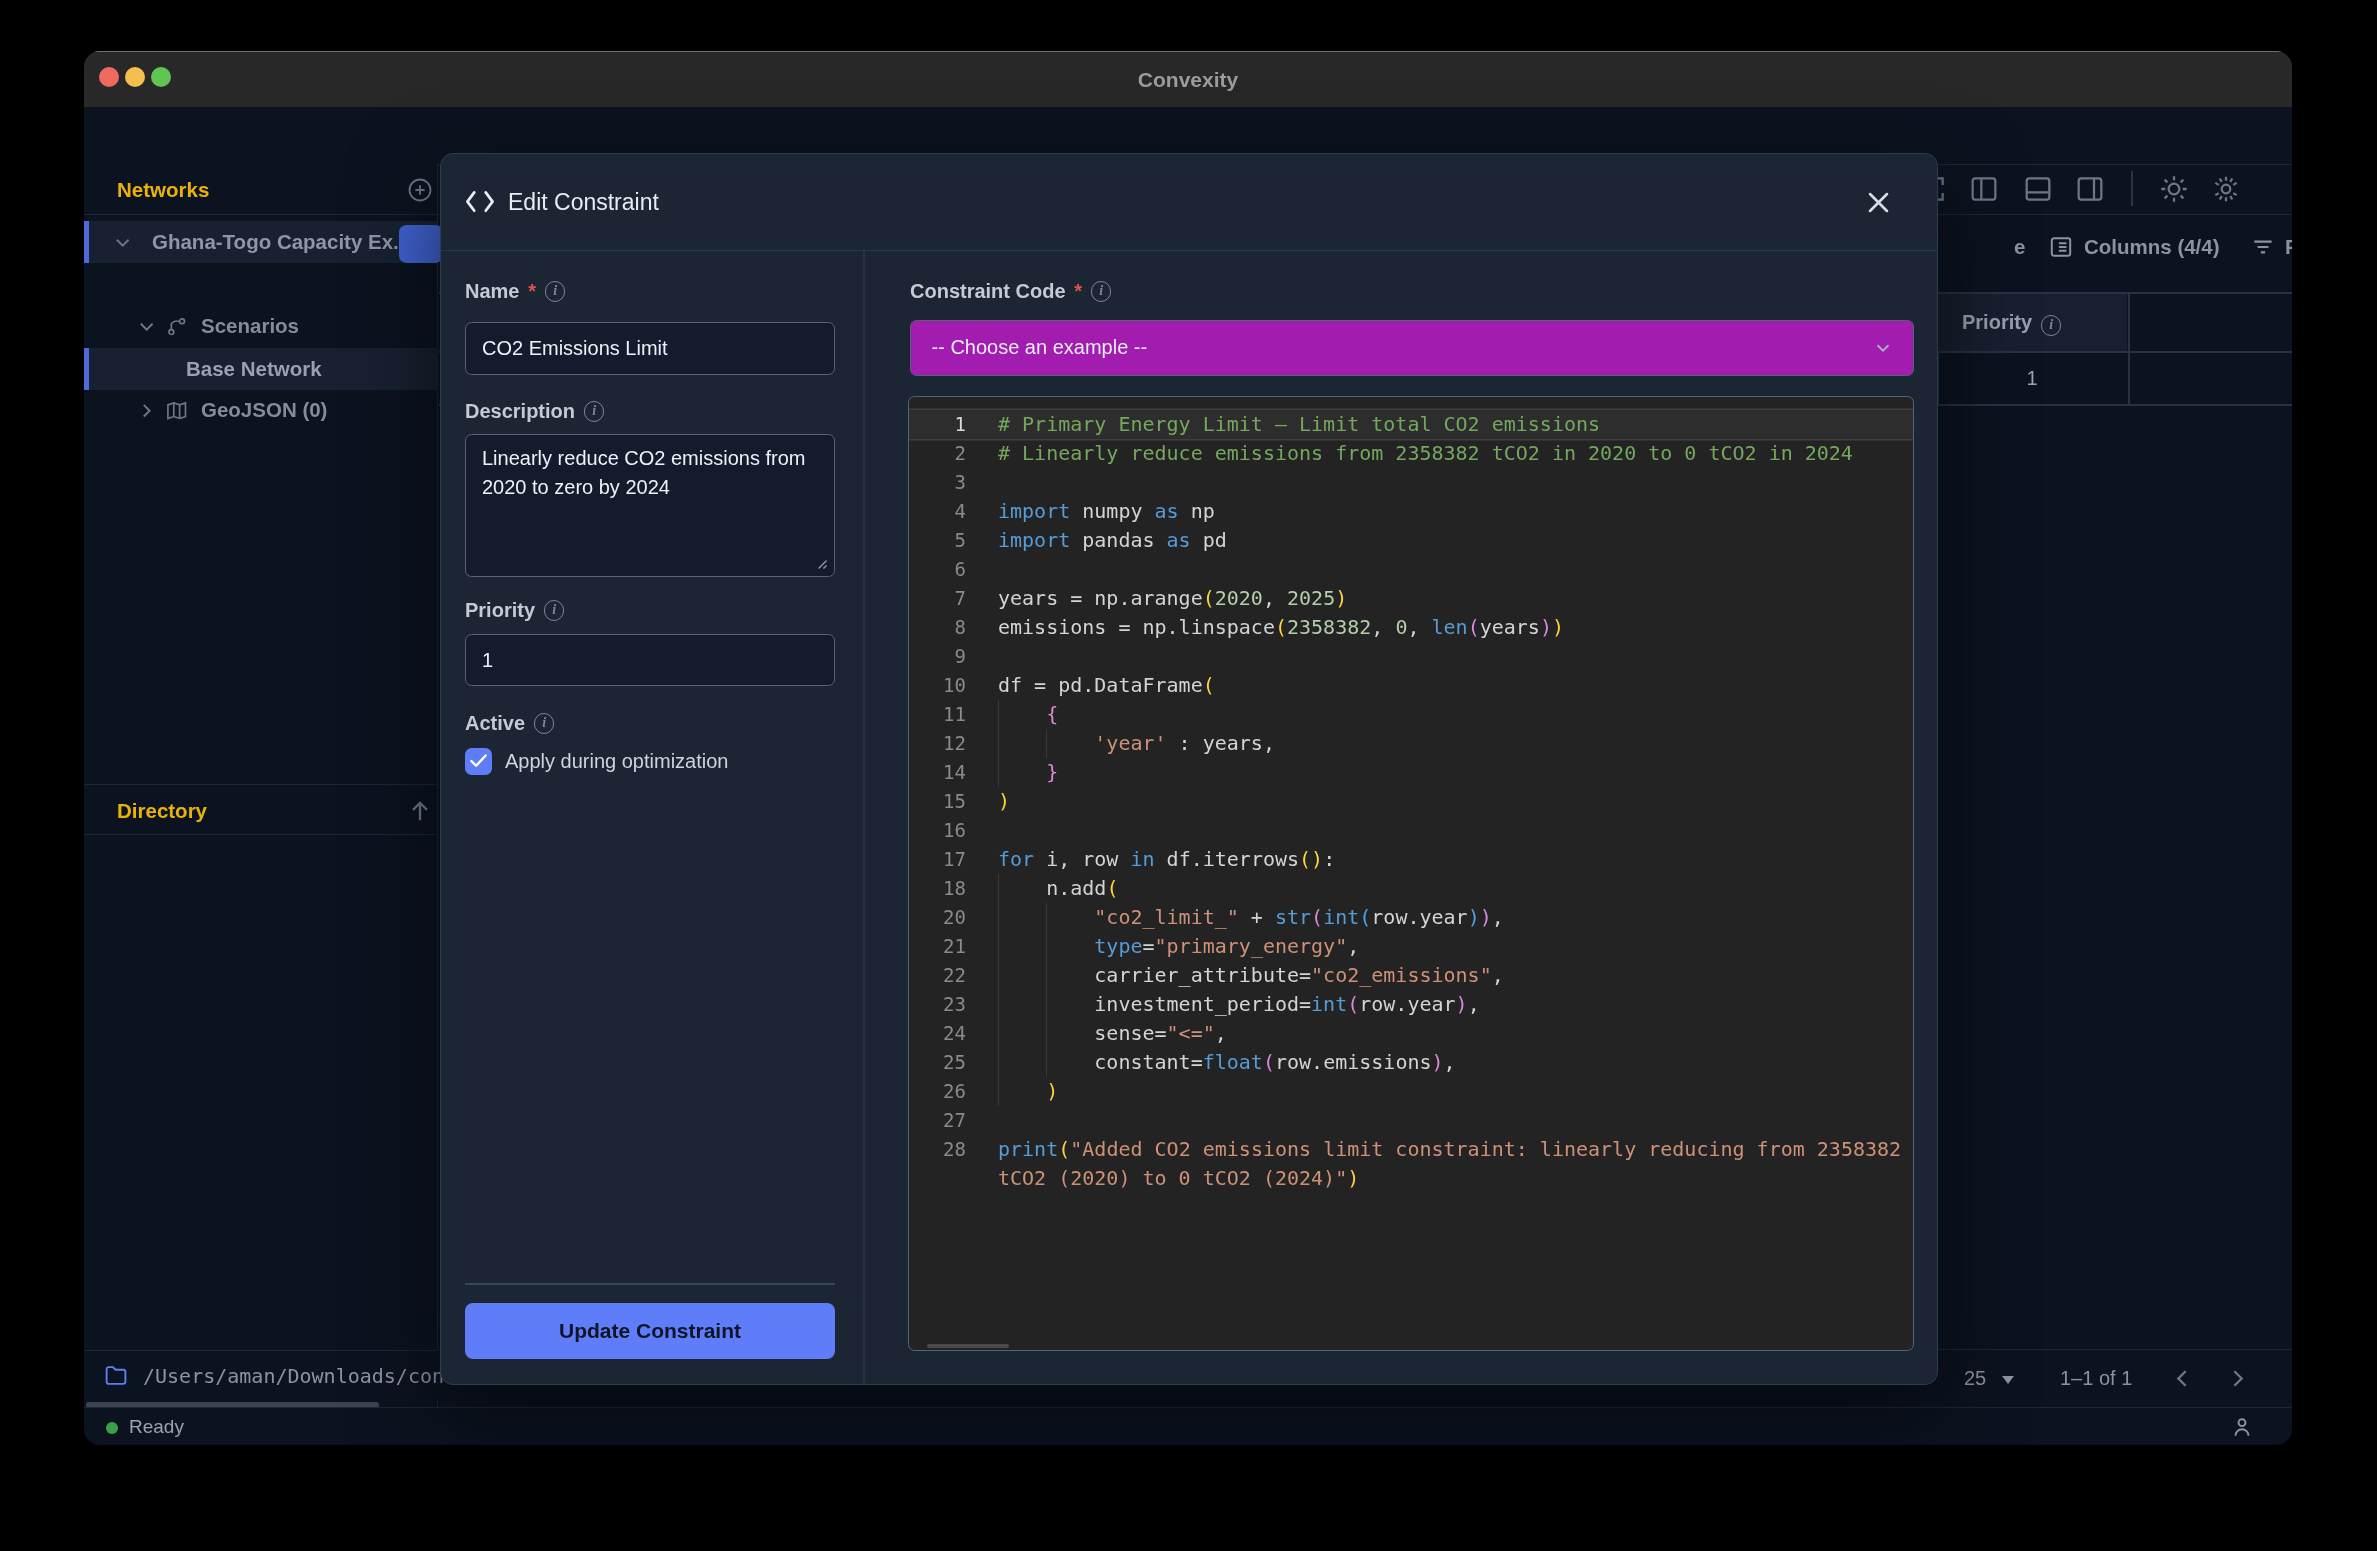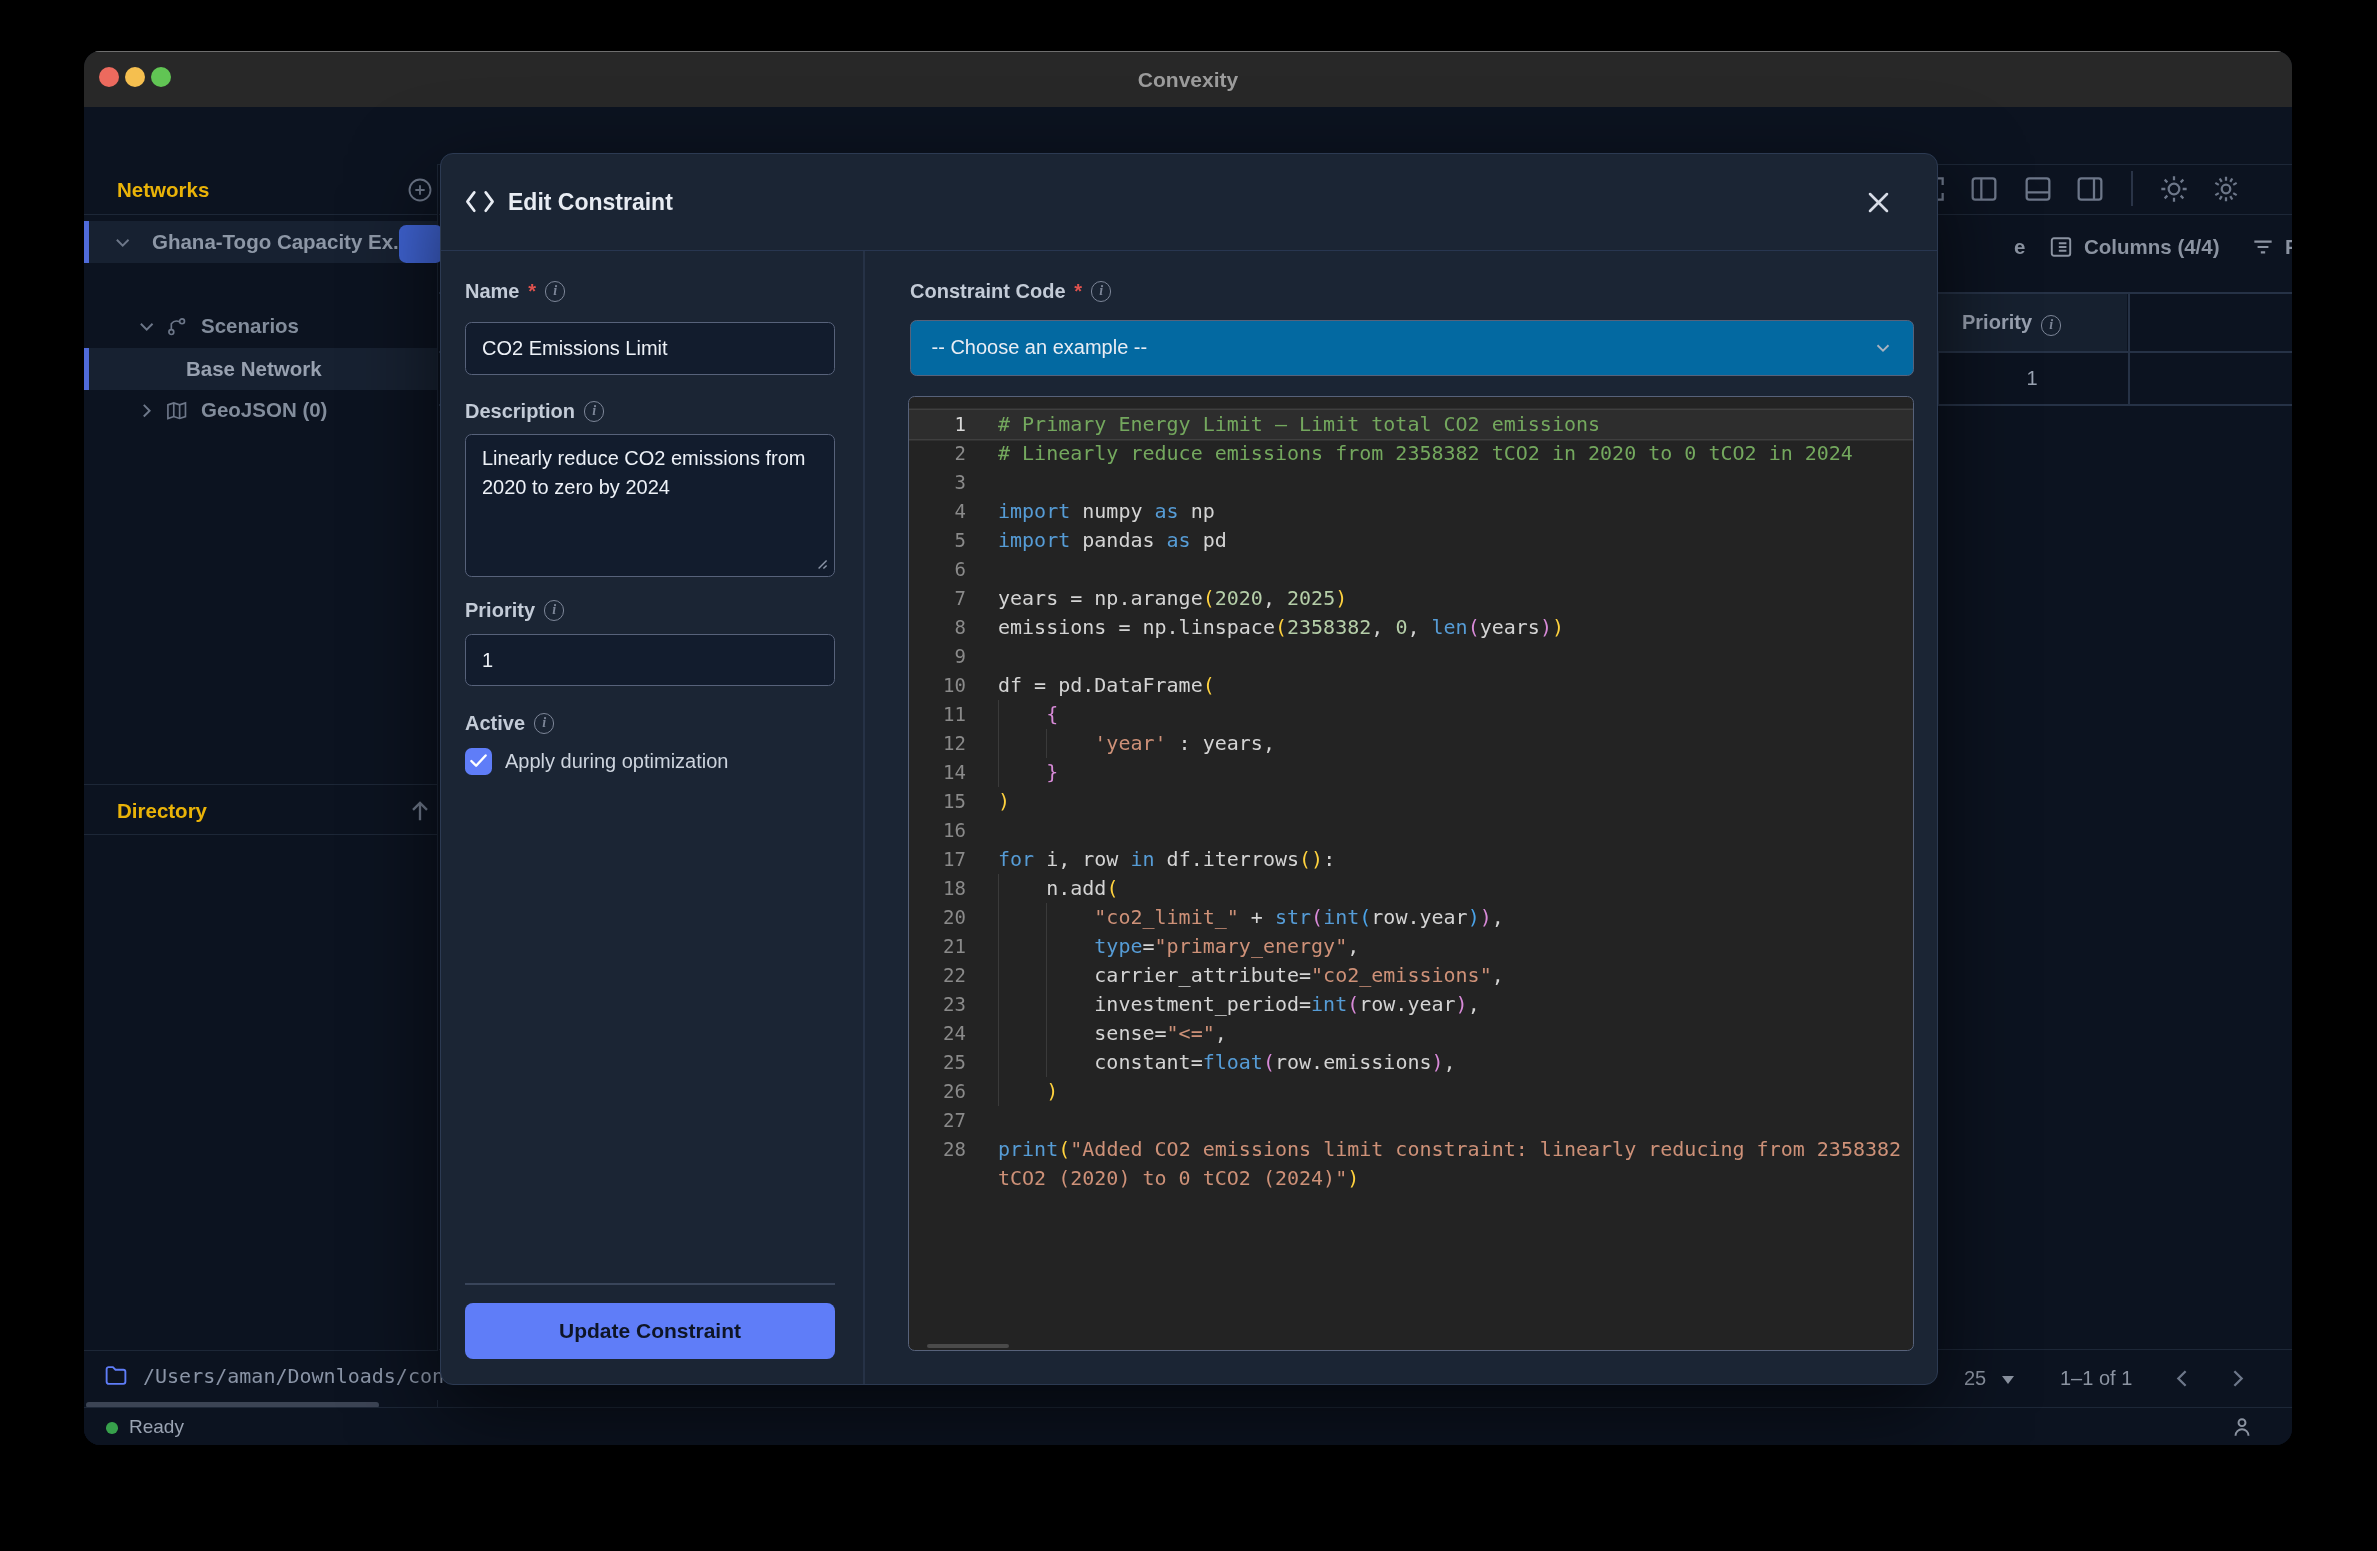--- a/index.html
+++ b/index.html
@@ -70,7 +70,7 @@
   #modal { position:absolute; left:356px; top:102px; width:1498px; height:1232px; background:#1b2534;
            border:0.7px solid #2c3a52; border-radius:13px; box-shadow:0 29px 88px rgba(0,0,0,.6); }
   #modal-header { position:absolute; left:0; top:0; width:100%; height:97px; border-bottom:1.5px solid #283650; }
-  #modal-title { position:absolute; left:67px; top:0; height:97px; line-height:97px; color:#e8ecf3; font-size:23px; font-weight:700; }
+  #modal-title { position:absolute; left:67px; top:0; height:97px; line-height:97px; color:#e8ecf3; font-size:23px; font-weight:400; }
   #code-brackets { position:absolute; left:23.4px; top:35px; width:32px; height:26px; color:#e8ecf3; }
   #modal-close { position:absolute; left:1423px; top:34px; width:29px; height:29px; color:#d7dce6; cursor:pointer; }
   #col-divider { position:absolute; left:422px; top:97px; bottom:0; width:1.5px; background:#263246; }

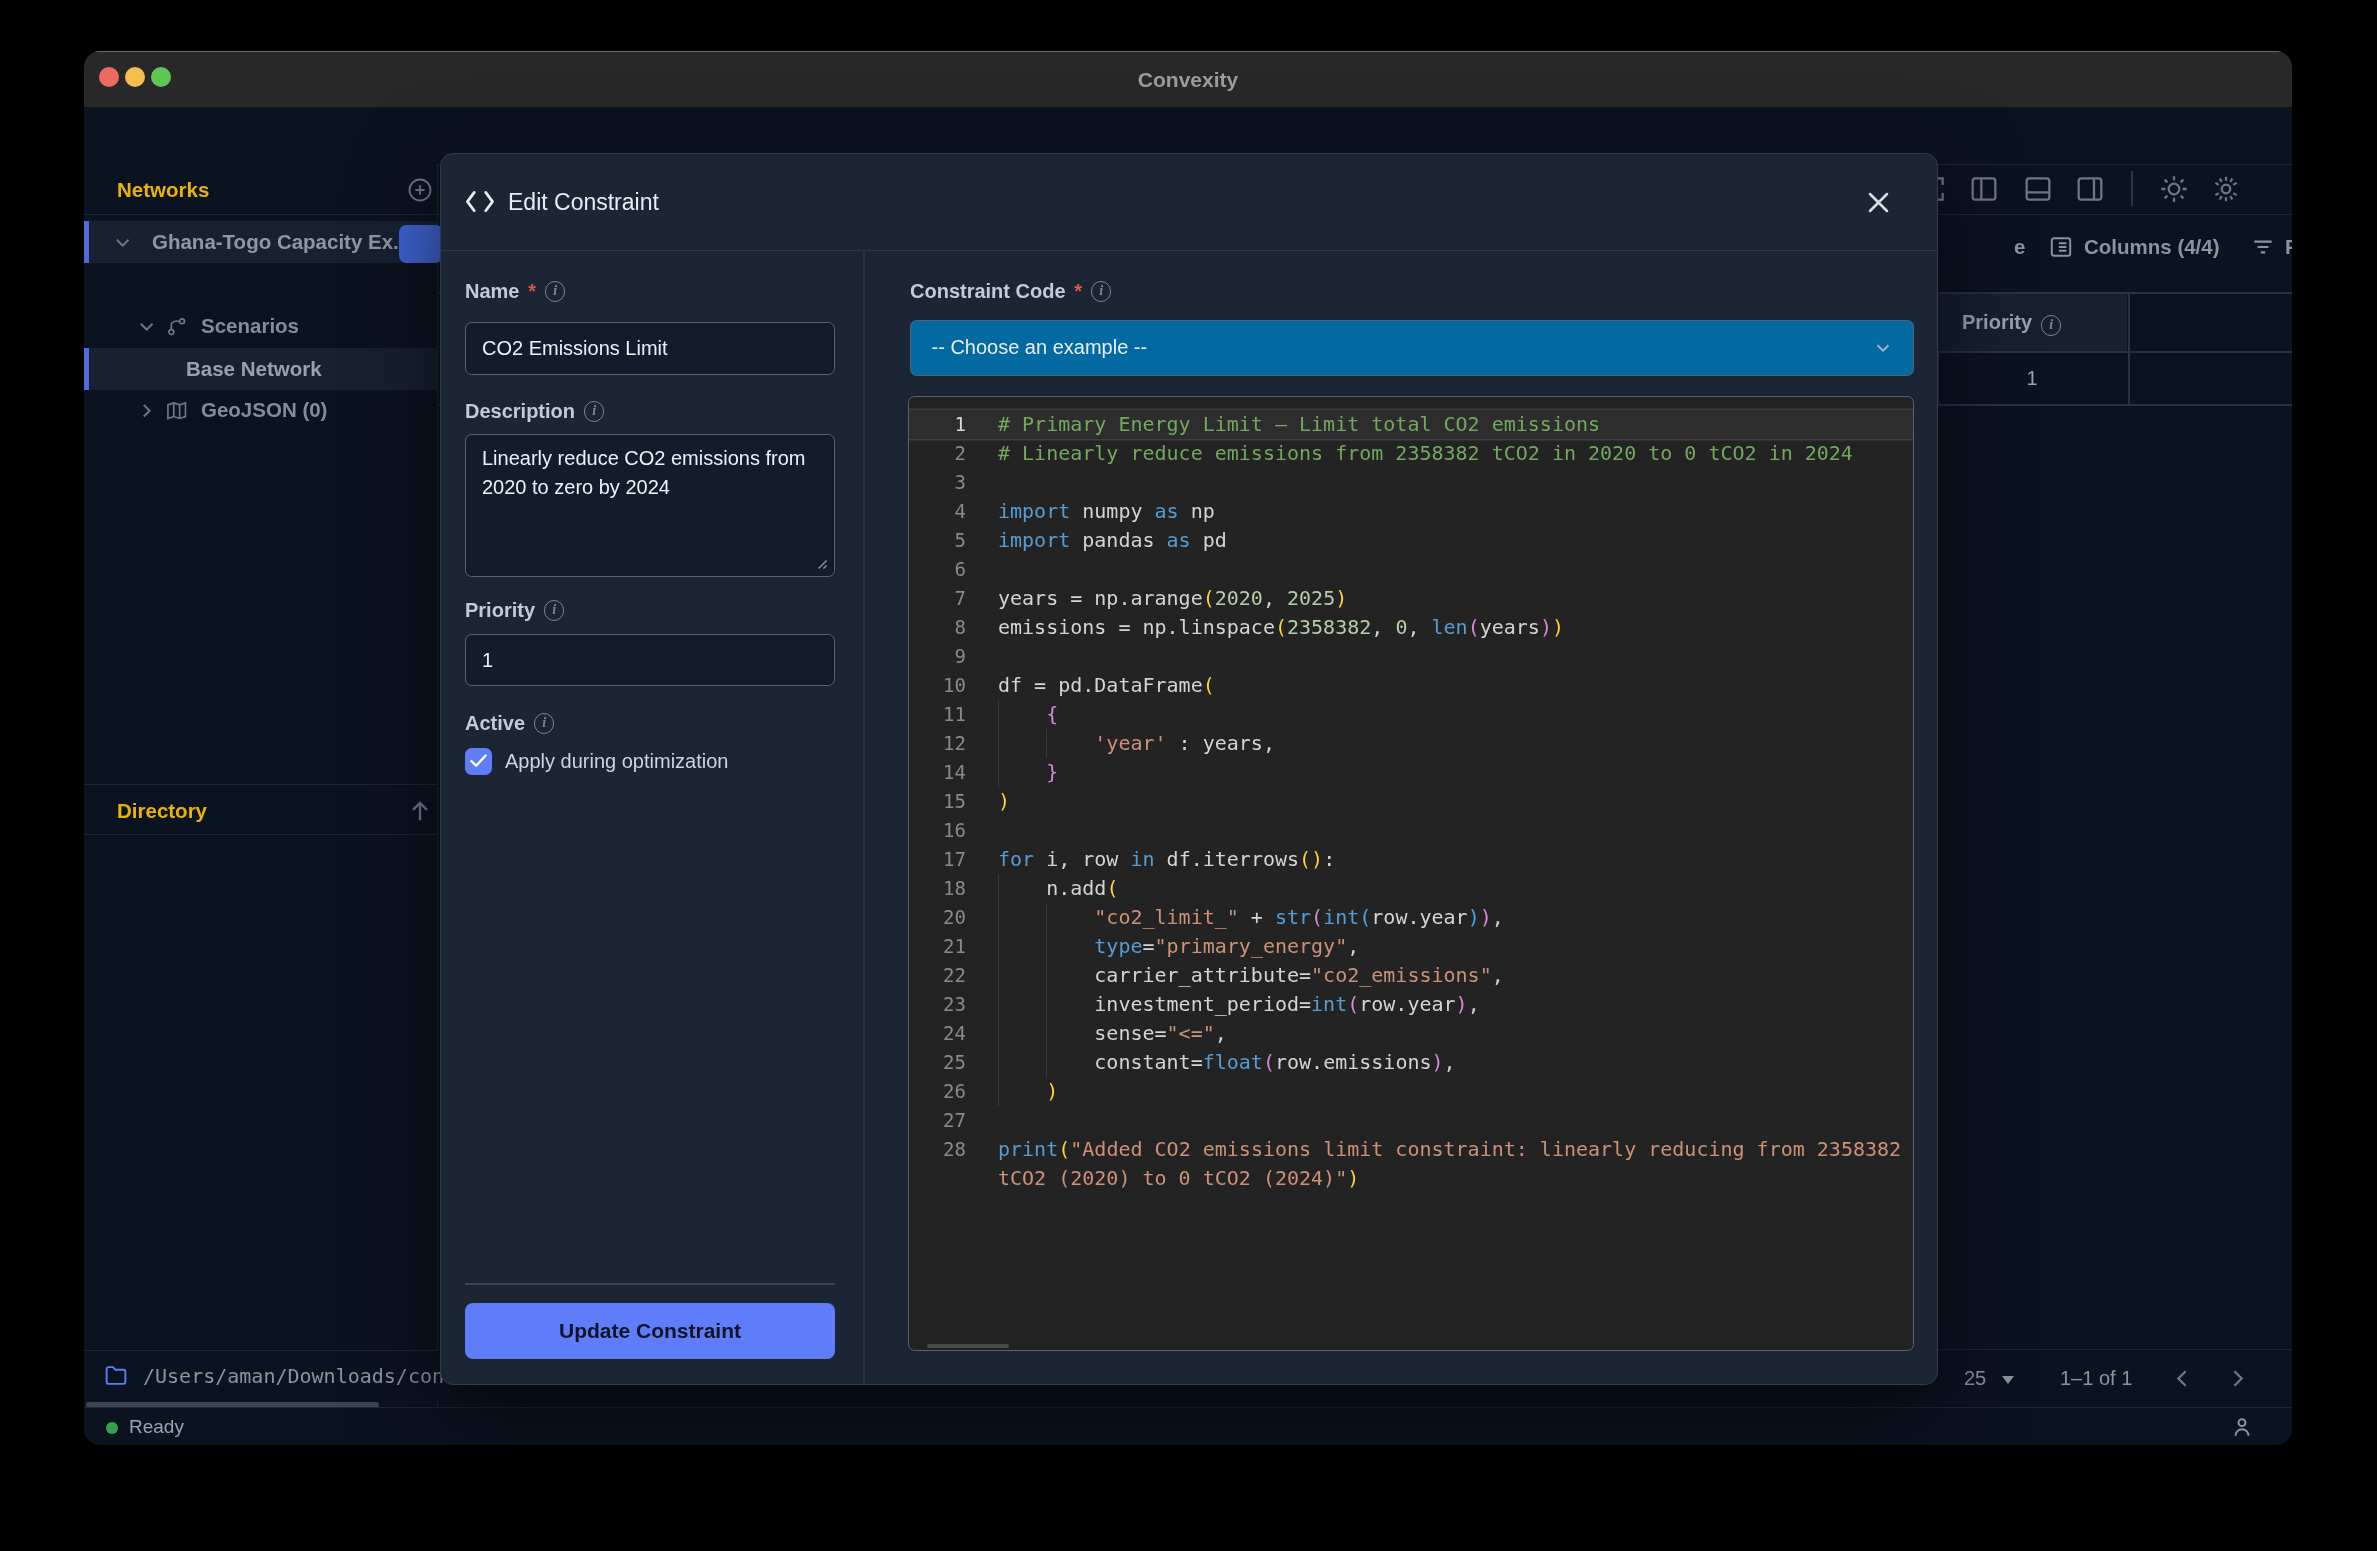--- a/index.html
+++ b/index.html
@@ -91,7 +91,7 @@
   #update-btn { position:absolute; left:24px; top:1149px; width:370px; height:56px; background:#5f7df8; border:none;
                 border-radius:8px; color:#0e1526; font-size:21px; font-weight:700; font-family:"Liberation Sans", sans-serif; cursor:pointer; }
 
-  #dropdown { position:absolute; left:469px; top:166px; width:1004px; height:56px; background:#0369a1;
+  #dropdown { position:absolute; left:469px; top:166px; width:1004px; height:56px; background:#a21caf;
               border:1.5px solid #57627a; border-radius:6.6px; cursor:pointer; }
   #dropdown-value { position:absolute; left:20.5px; top:0; height:53px; line-height:53px; color:#e9edf4; font-size:20px; }
   #dd-chev { position:absolute; right:19px; top:16px; width:22px; height:22px; color:#aab3c0; }

